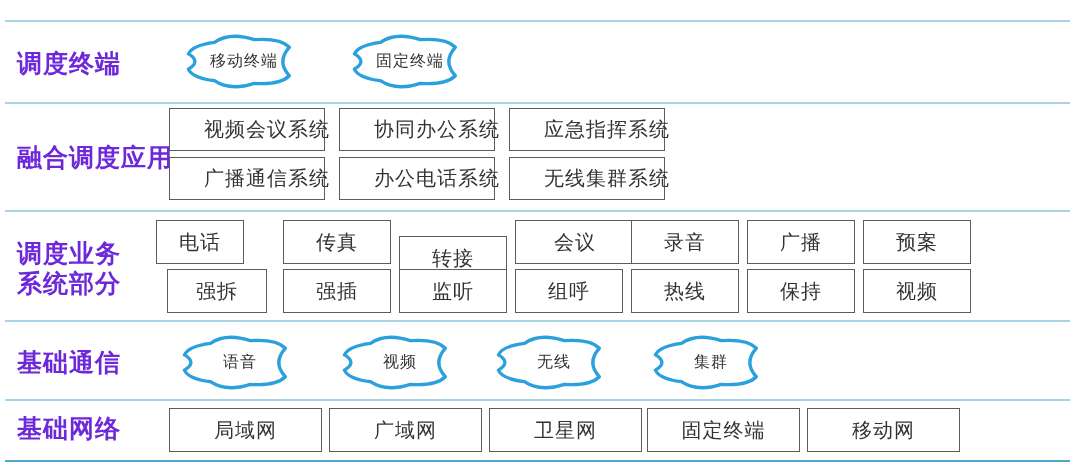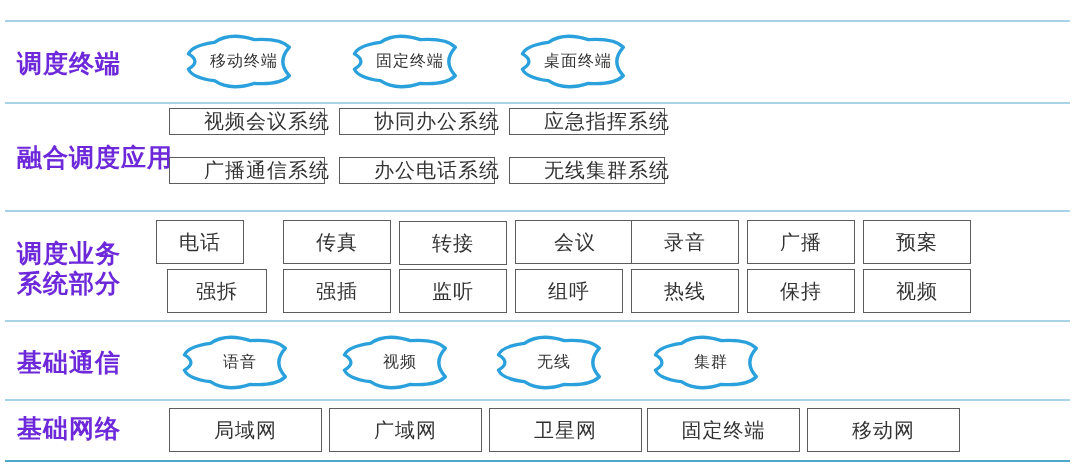--- a/index.html
+++ b/index.html
@@ -71,12 +71,6 @@
       </svg>
     <span class="cloud-label">固定终端</span>
   </div>
-  <div class="cloud" style="left:508px;top:31px">
-    <svg viewBox="0 0 150 66">
-        <path d="M124,17.6 Q114.3,7.5 86.1,9.4 Q59.9,0.8 43,12.2 Q19,15.3 14.9,24.8 Q28.9,33 14.9,41.2 Q19,50.7 43,53.8 Q59.9,65.2 86.1,56.6 Q114.3,58.5 124,48.4 Q110,33 124,17.6 Z" fill="#ffffff" stroke="#2aa0dc" stroke-width="3.6" stroke-linejoin="round"></path>
-      </svg>
-    <span class="cloud-label">桌面终端</span>
-  </div>
 
   <div class="layer-label" style="top:141px">融合调度应用</div>
 

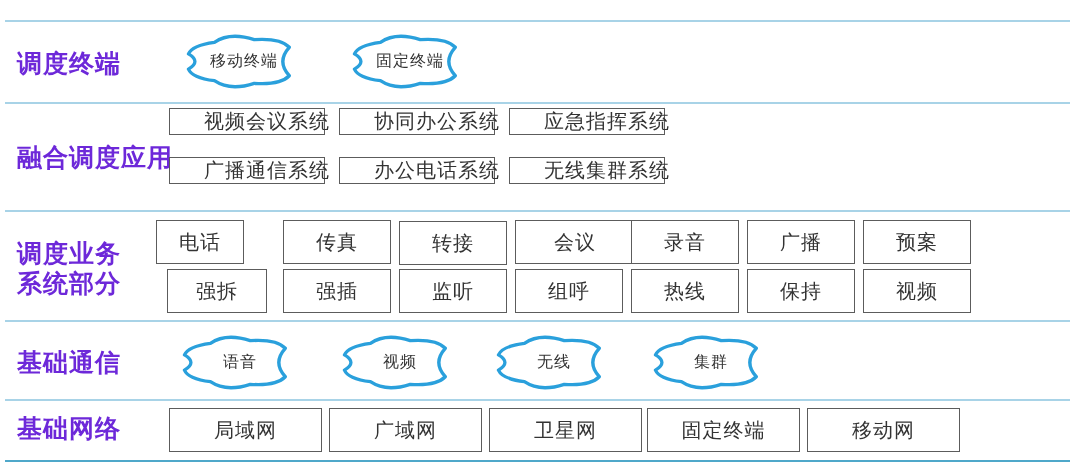--- a/index.html
+++ b/index.html
@@ -33,7 +33,7 @@
     box-sizing:border-box;
     white-space:nowrap;
   }
-  .dbox.app{height:27px;padding-left:40px;}
+  .dbox.app{height:43px;padding-left:40px;}
   .cloud{
     position:absolute;width:140px;height:61px;
   }

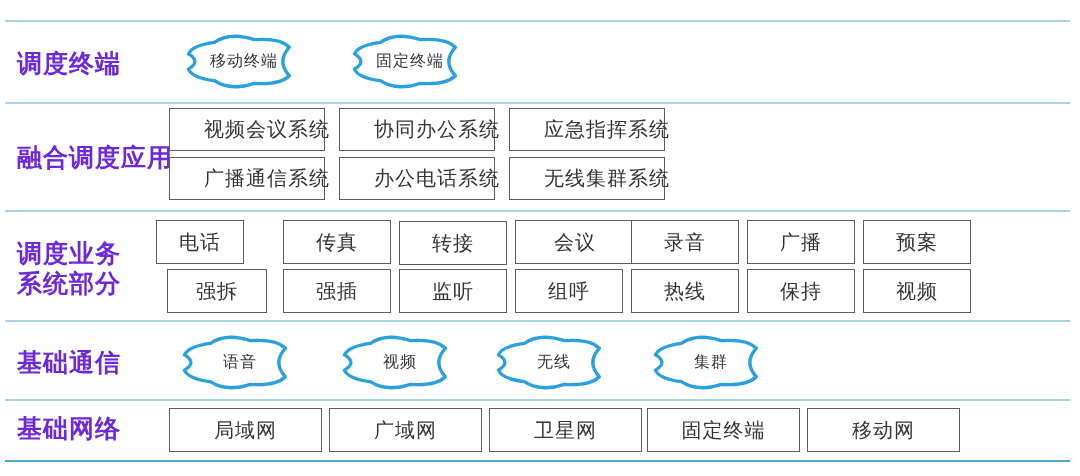--- a/index.html
+++ b/index.html
@@ -88,7 +88,7 @@
 
   <div class="dbox" style="left:156px;top:220px;width:88px">电话</div>
   <div class="dbox" style="left:283px;top:220px;width:108px">传真</div>
-  <div class="dbox" style="left:399px;top:221px;width:108px">转接</div>
+  <div class="dbox" style="left:399px;top:236px;width:108px">转接</div>
   <div class="dbox" style="left:515px;top:220px;width:120px">会议</div>
   <div class="dbox" style="left:631px;top:220px;width:108px">录音</div>
   <div class="dbox" style="left:747px;top:220px;width:108px">广播</div>

